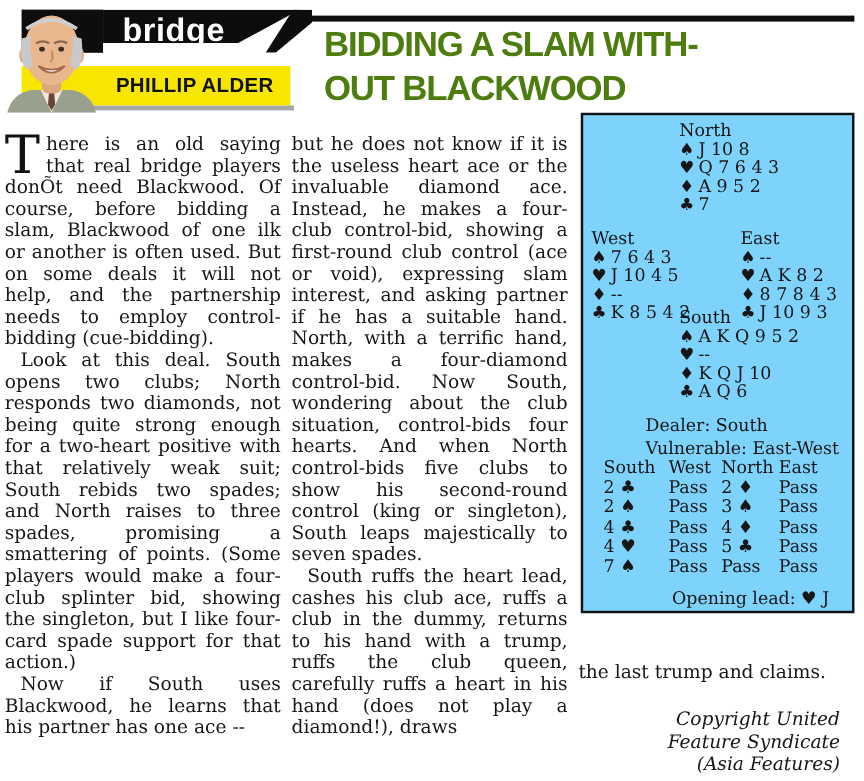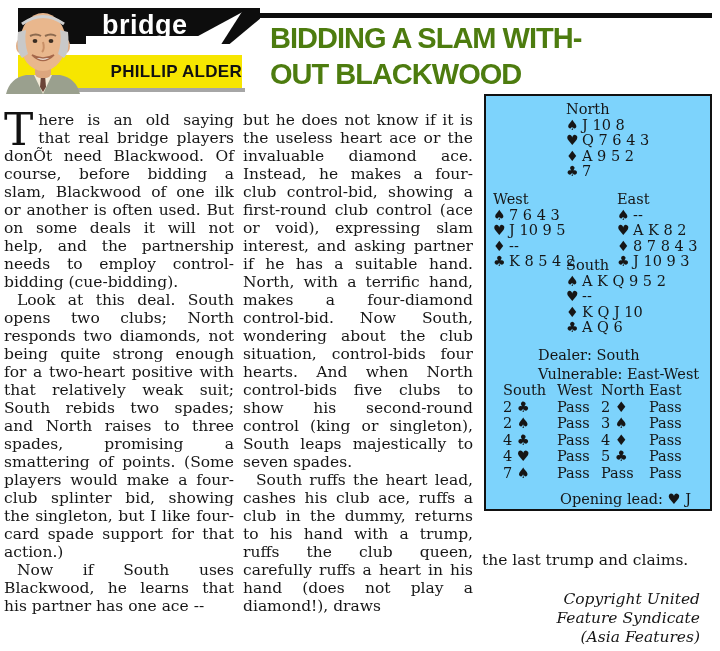--- a/index.html
+++ b/index.html
@@ -30,7 +30,7 @@
     background:#f7e600; text-align:right;
   }
   .author-badge .author-name {
-    display:block; line-height:33px; 
+    display:block; line-height:33px; padding-right:14px;
     font-family:"Liberation Sans","DejaVu Sans",sans-serif;
     font-weight:bold; font-size:17px; color:#111; letter-spacing:0.3px;
   }

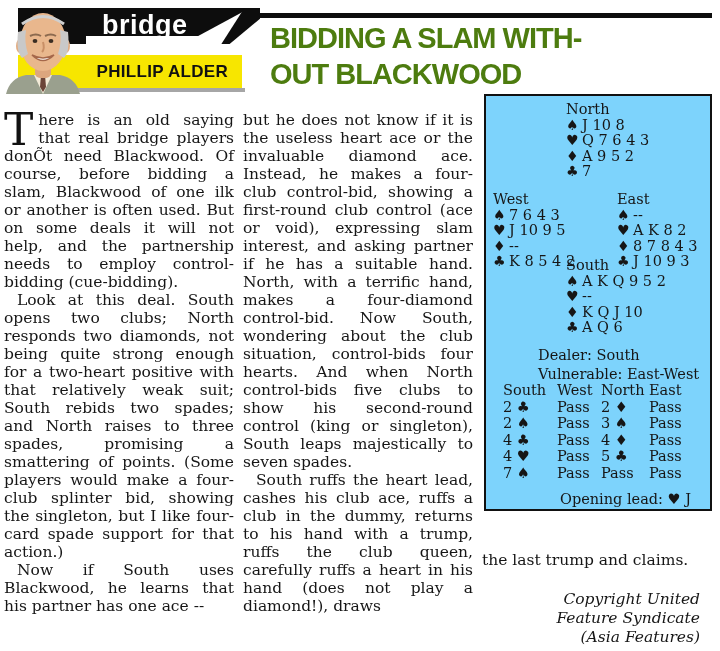--- a/index.html
+++ b/index.html
@@ -148,7 +148,7 @@
   <div class="hand hand-west">
     <div class="seat-label">West</div>
     <div class="suit-row"><span class="suit">♠</span><span>7 6 4 3</span></div>
-    <div class="suit-row"><span class="suit">♥</span><span>J 10 9 5</span></div>
+    <div class="suit-row"><span class="suit">♥</span><span>J 10 4 5</span></div>
     <div class="suit-row"><span class="suit">♦</span><span>--</span></div>
     <div class="suit-row"><span class="suit">♣</span><span>K 8 5 4 2</span></div>
   </div>

